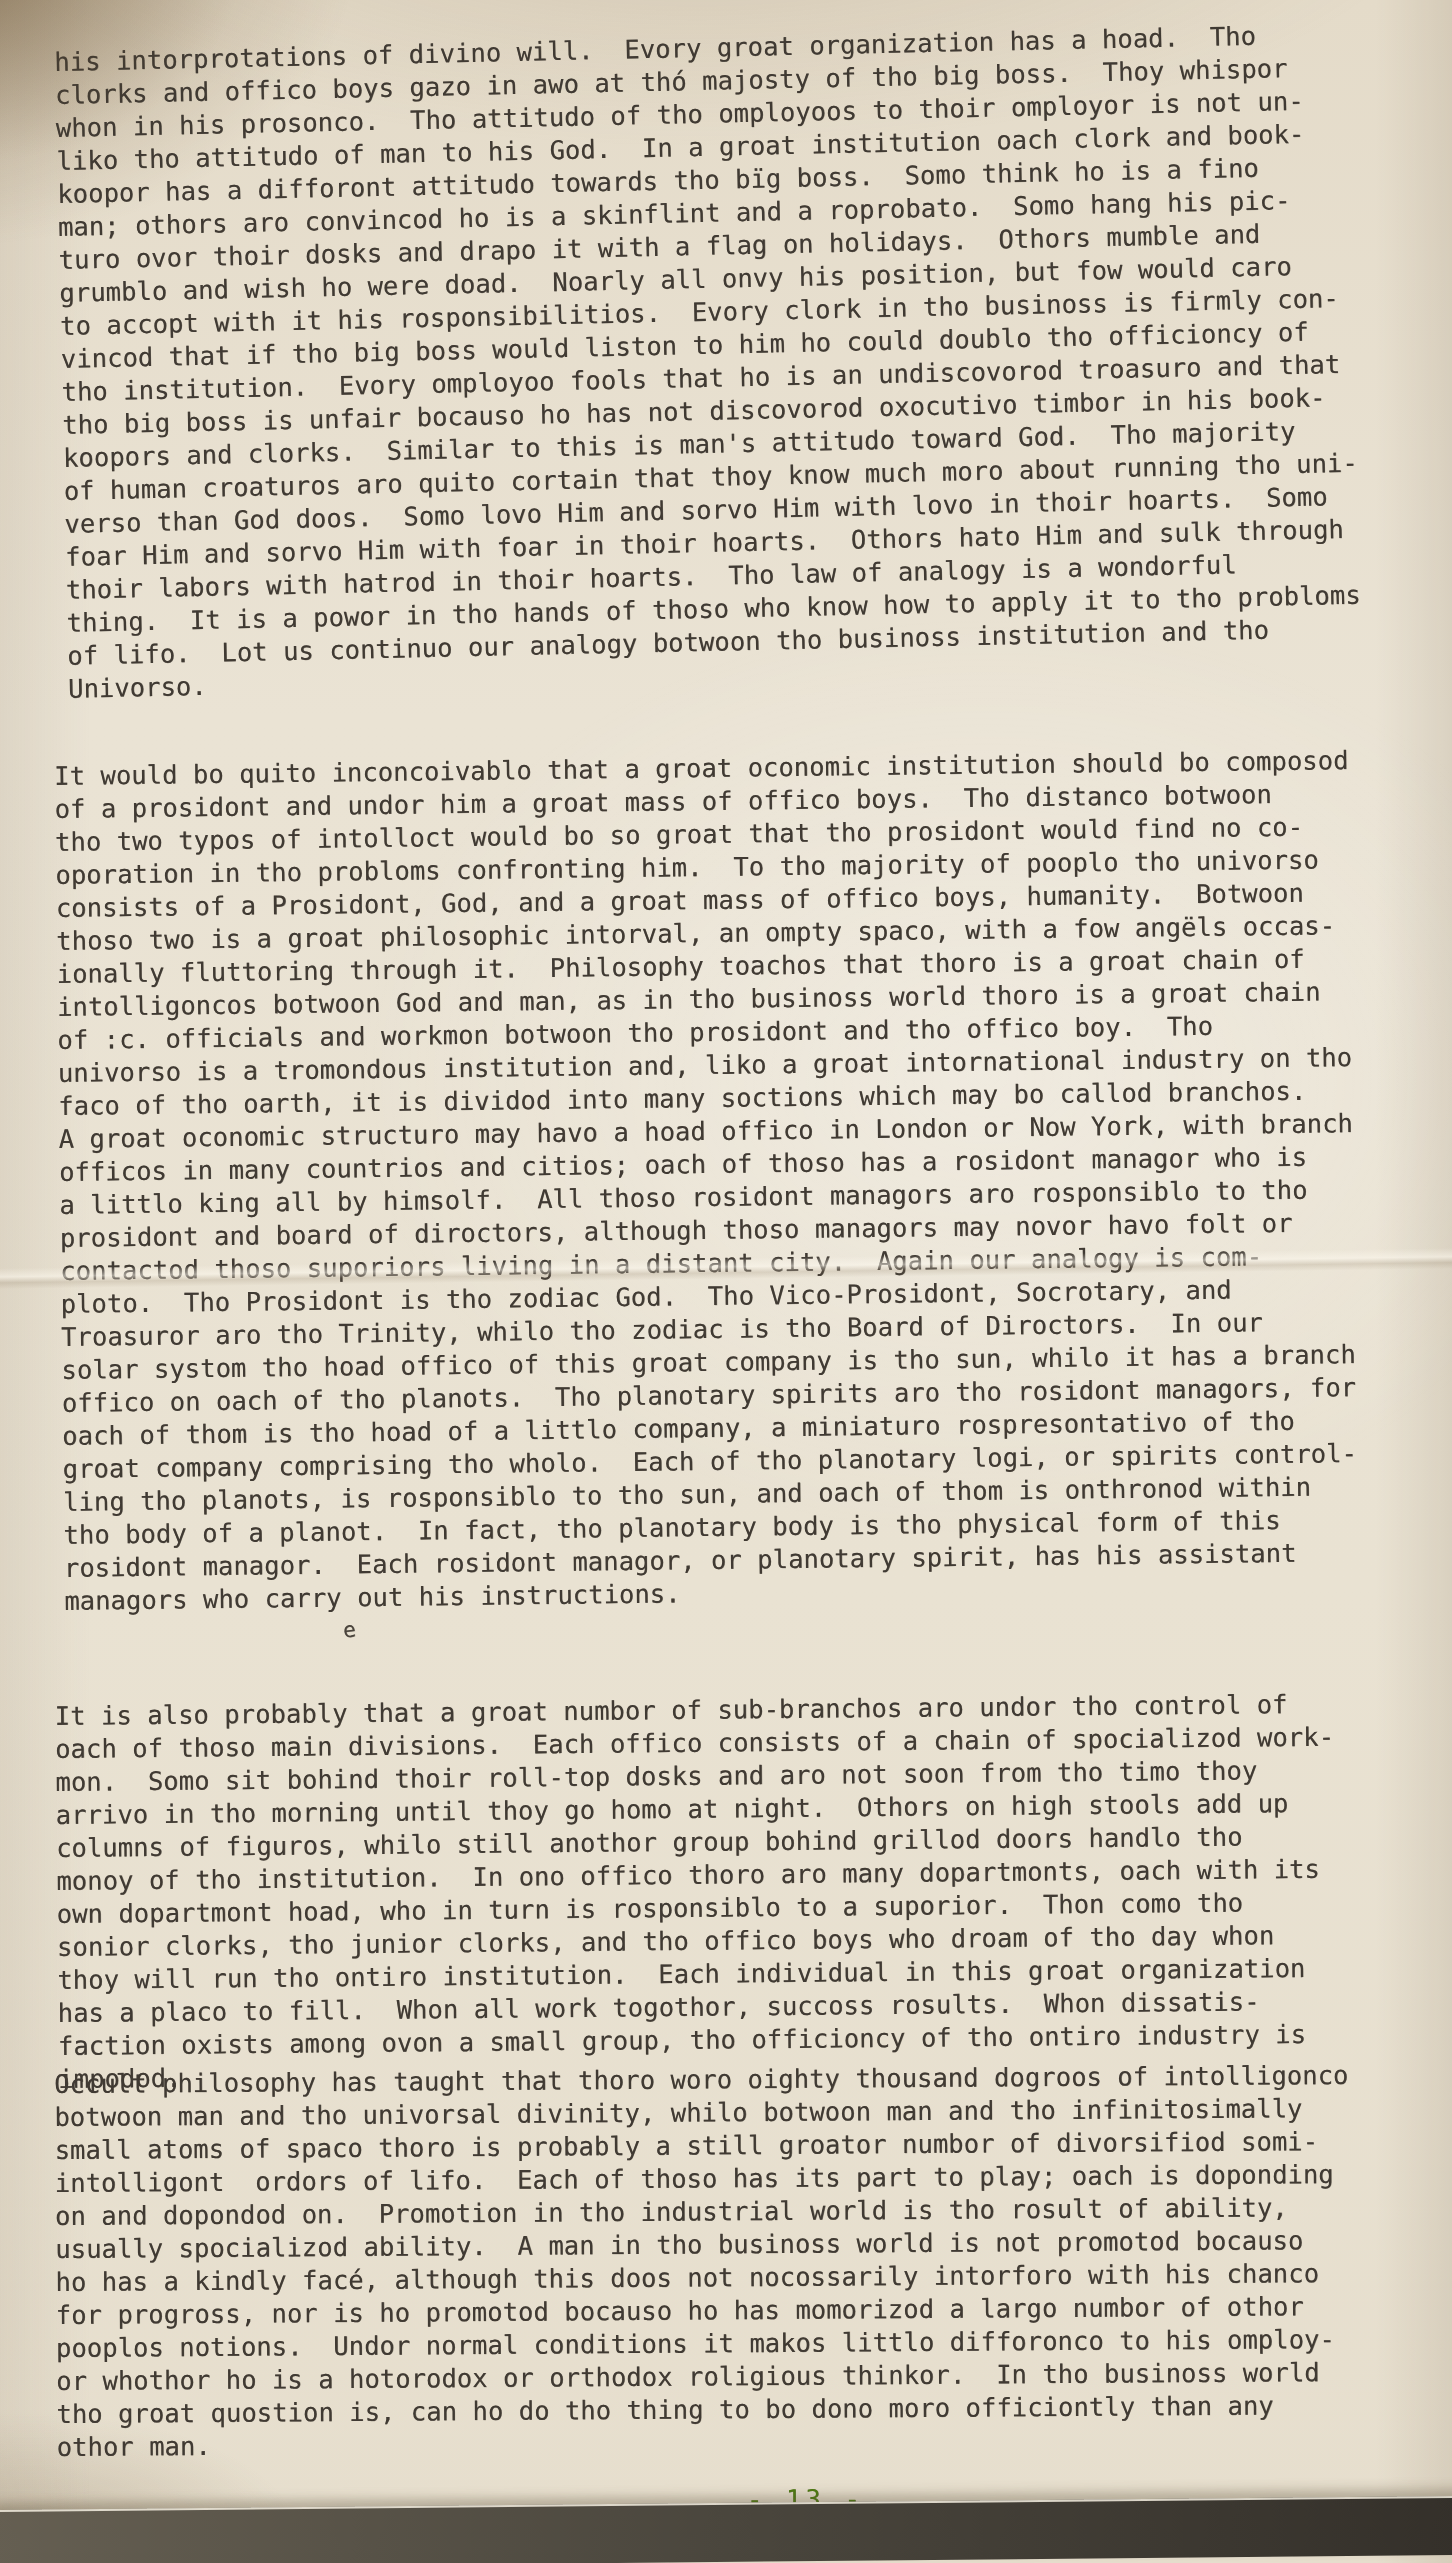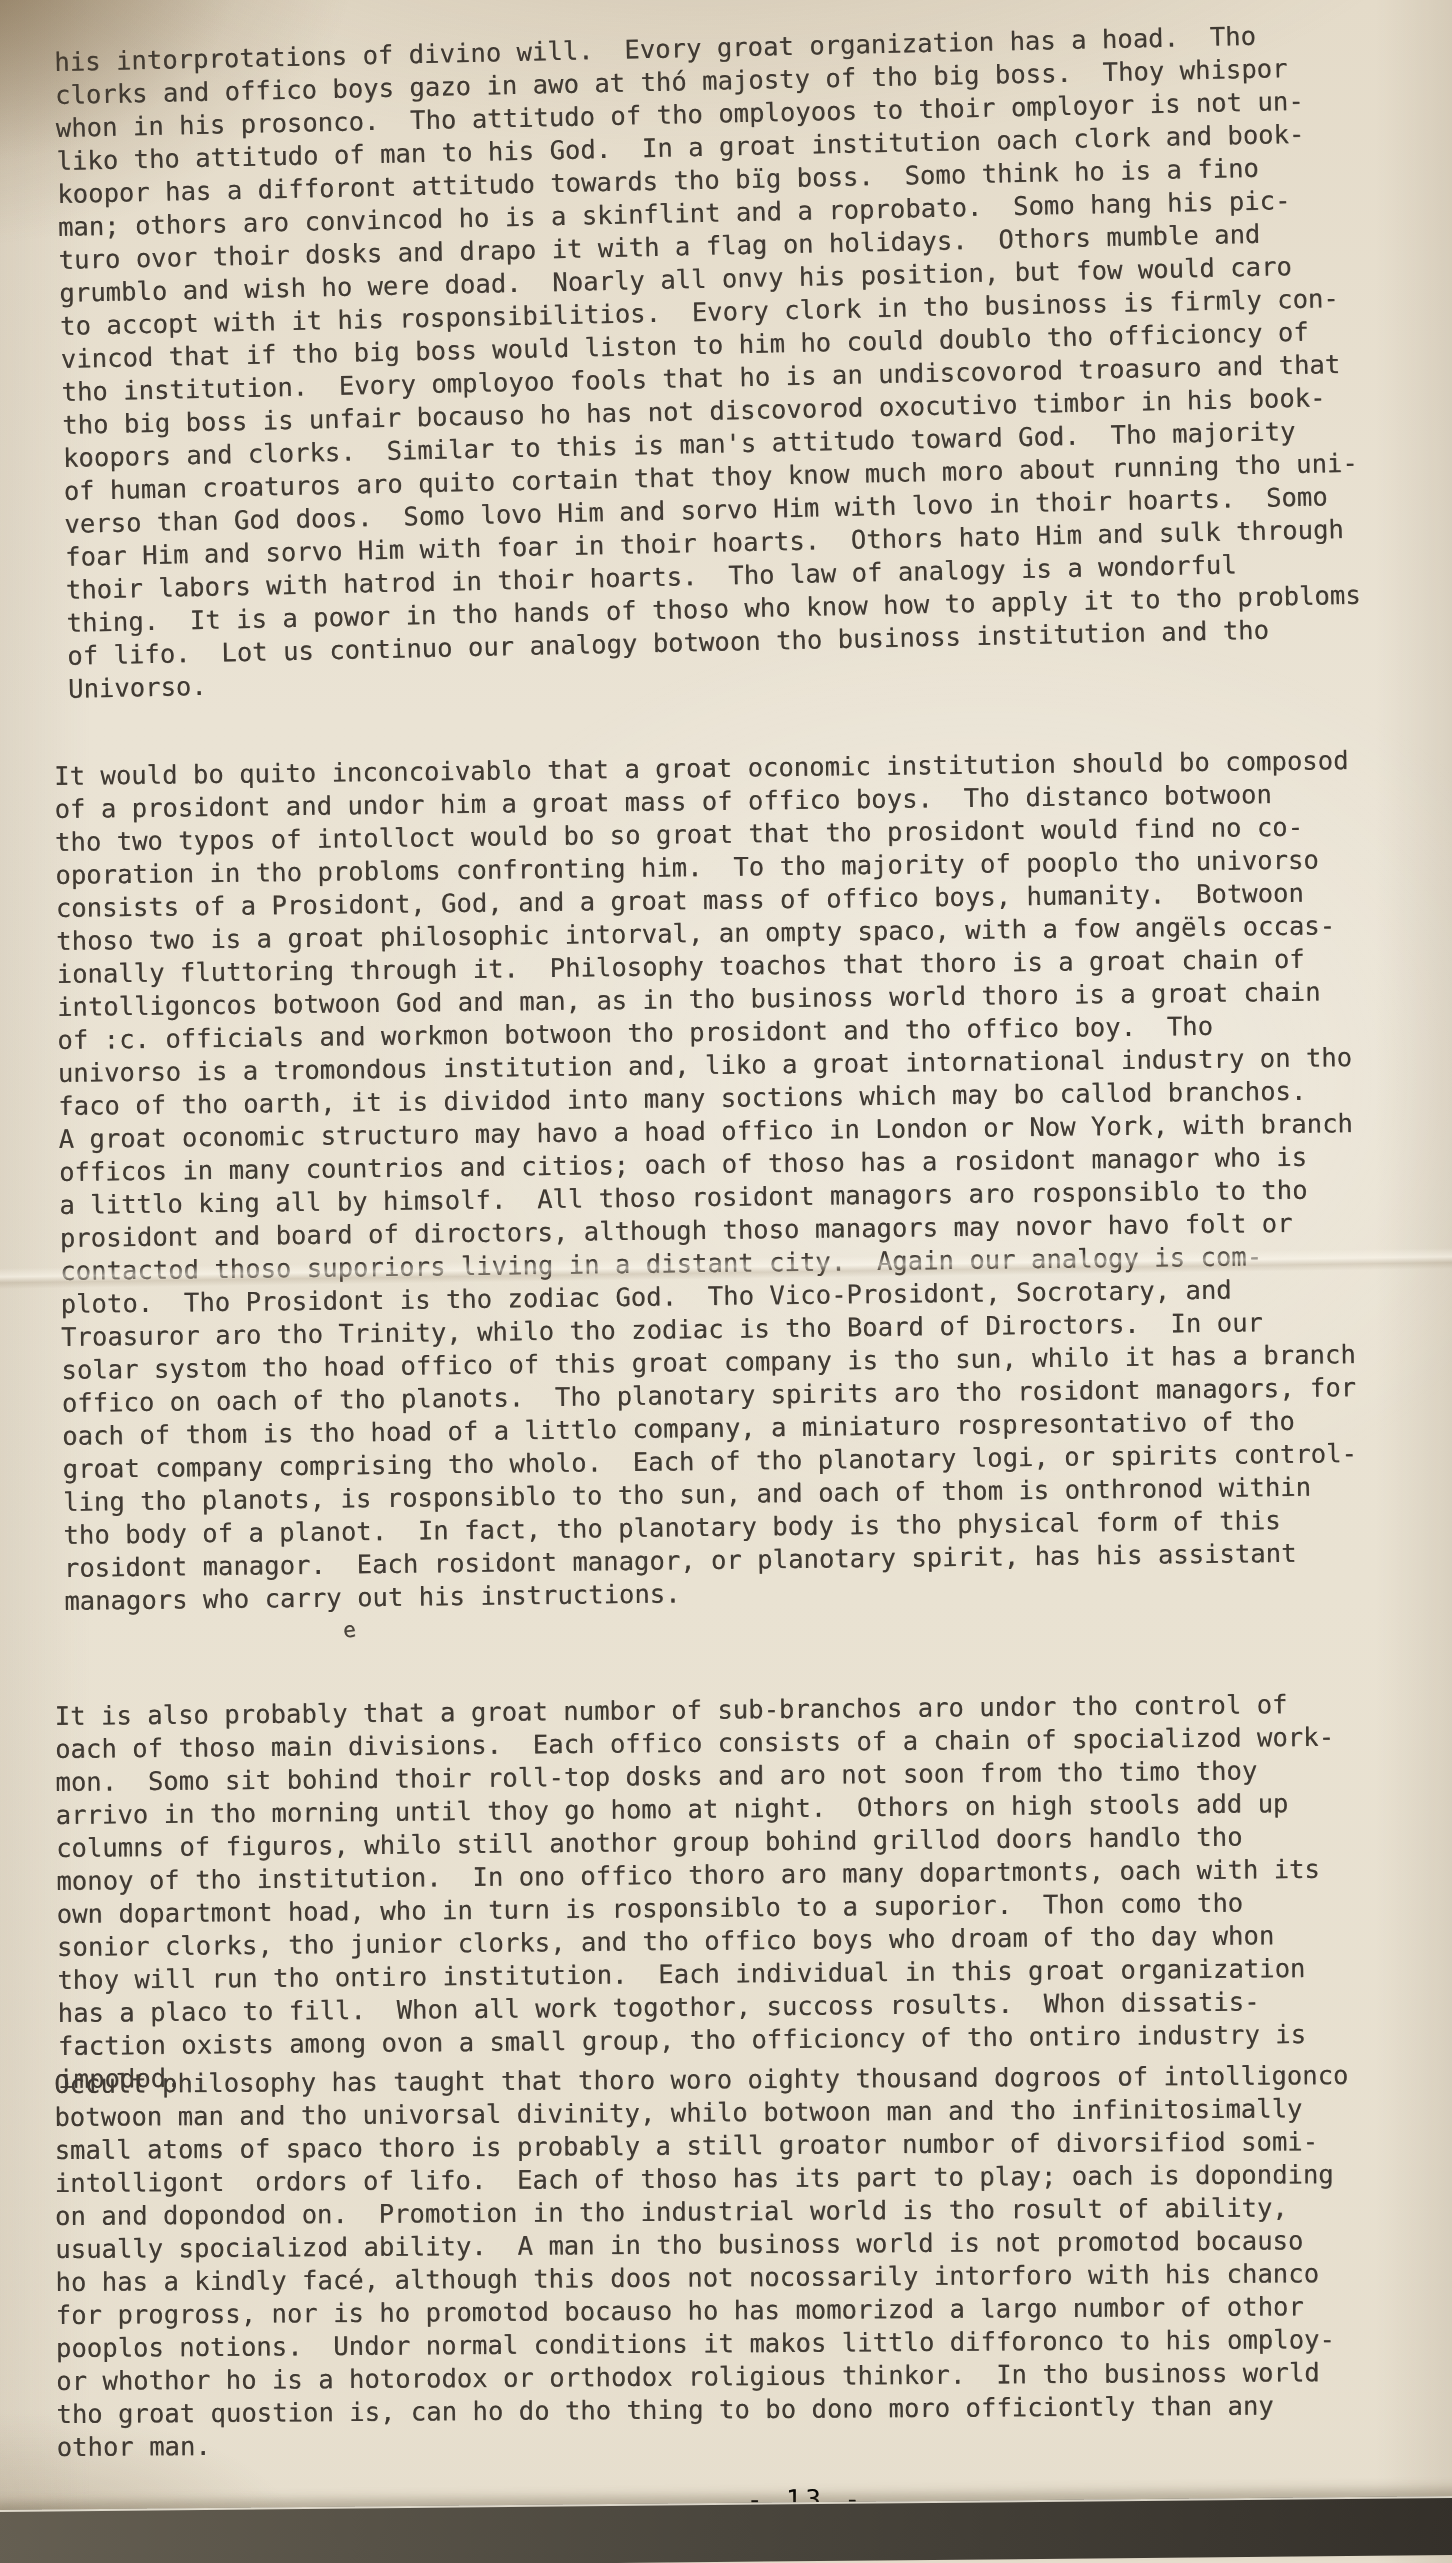--- a/index.html
+++ b/index.html
@@ -39,7 +39,7 @@
   }
   .footer{
     position:absolute;left:747px;top:2484px;z-index:2;
-    font-size:25.6px;color:#000000;letter-spacing:4.1px;
+    font-size:25.6px;color:#4d7c0f;letter-spacing:4.1px;
     text-shadow:0.3px 0.1px 0.3px rgba(62,56,48,0.55);
     transform:rotate(-0.3deg);
   }

